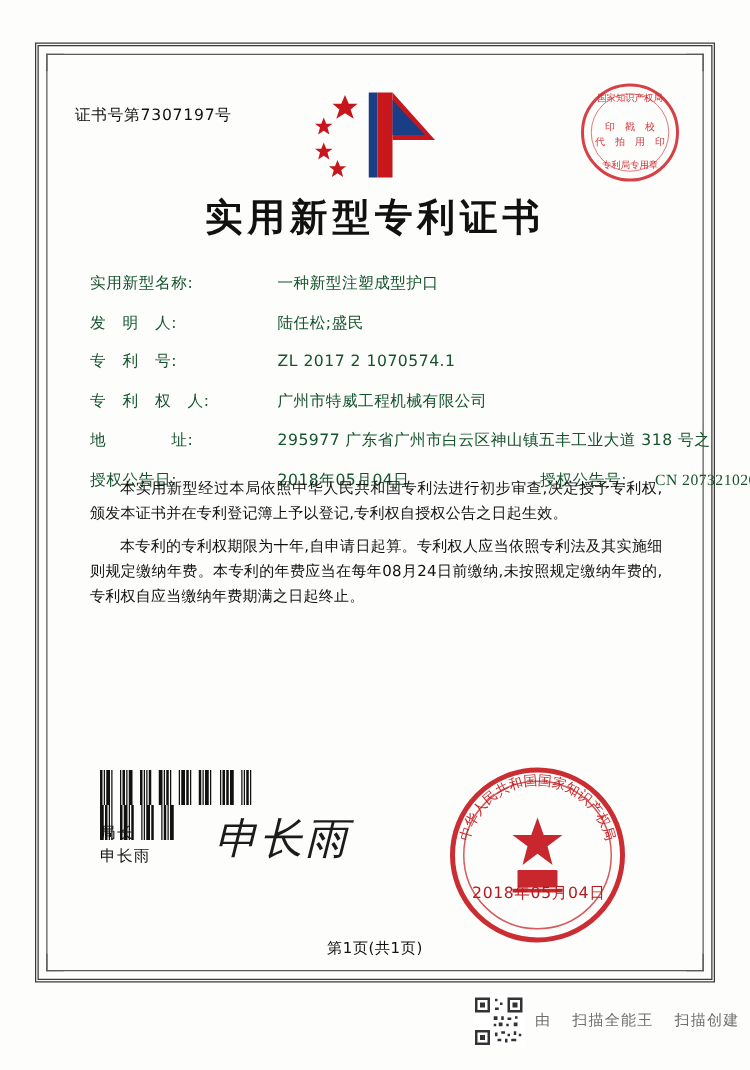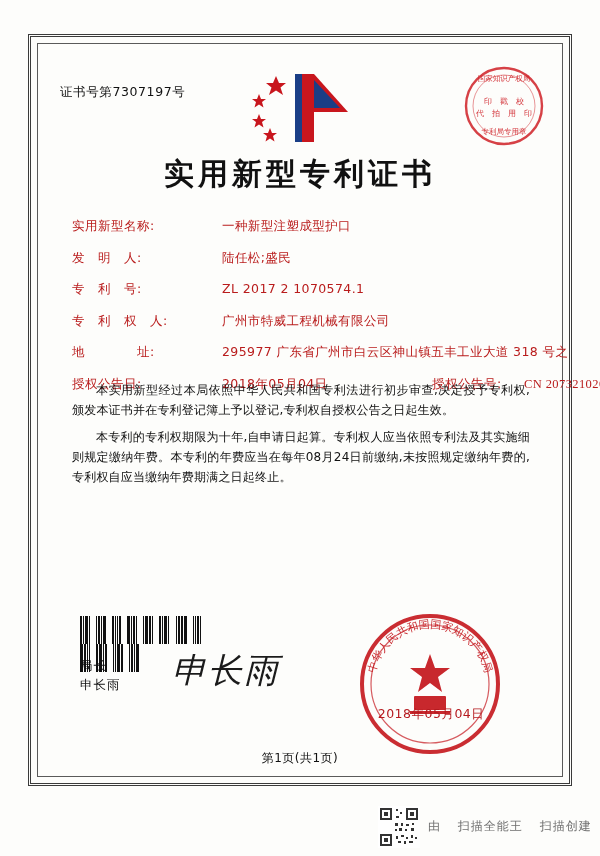--- a/index.html
+++ b/index.html
@@ -116,7 +116,7 @@
     align-items: baseline;
     margin-bottom: 14.5px;
     font-size: 12.5px;
-    color: #b91c1c;
+    color: #14532d;
   }
   .field-label {
     width: 106px;

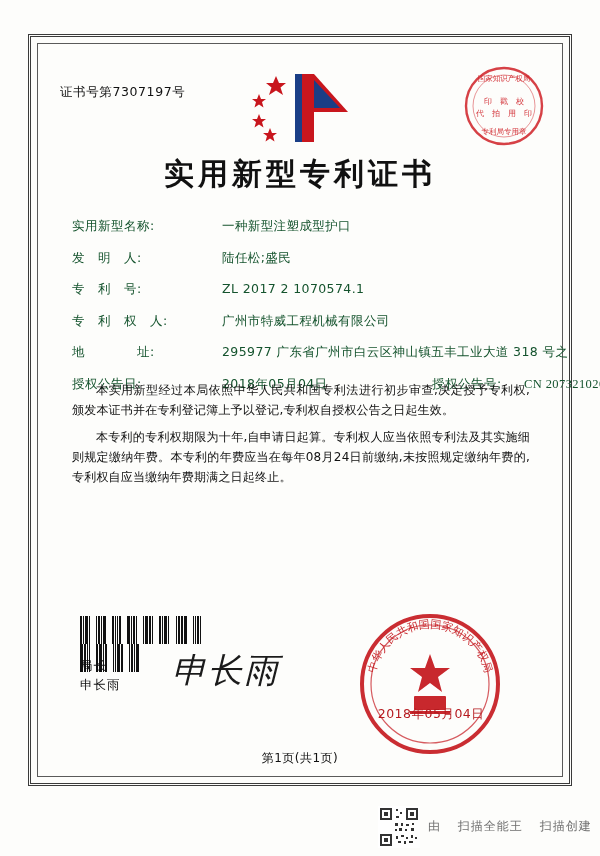--- a/index.html
+++ b/index.html
@@ -236,7 +236,7 @@
   .footer {
     position: absolute;
     left: 0;
-    bottom: 0;
+    bottom: 10px;
     width: 520px;
     height: 52px;
   }

